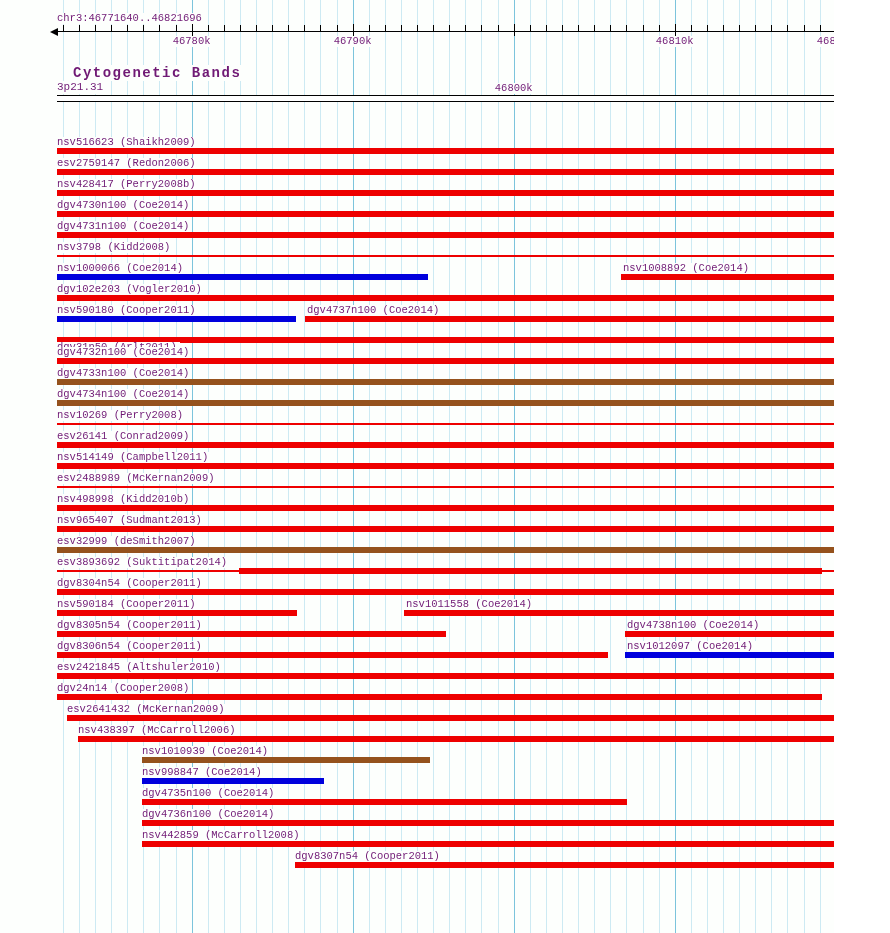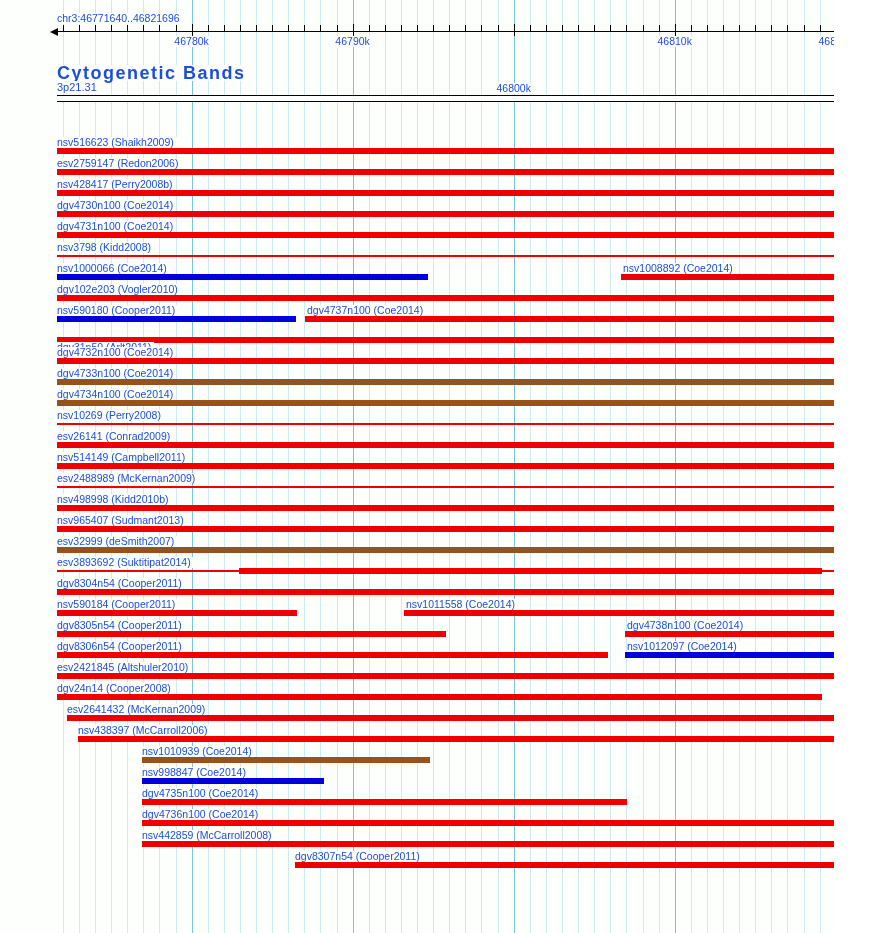--- a/index.html
+++ b/index.html
@@ -4,7 +4,7 @@
 <style>
   html,body{margin:0;padding:0;background:#fff;}
   #view{position:relative;width:834px;height:933px;background:#fdfffd;overflow:hidden;
-        font-family:Liberation Sans, sans-serif;color:#1d4ed8;}
+        font-family:Liberation Mono, monospace;color:#701a75;}
   .grid{position:absolute;top:0;bottom:0;width:1px;background:#cdeaf3;z-index:0;}
   .grid.major{background:#7cc4dc;}
   #region-title{position:absolute;left:57px;top:13px;font-size:10.5px;line-height:11px;

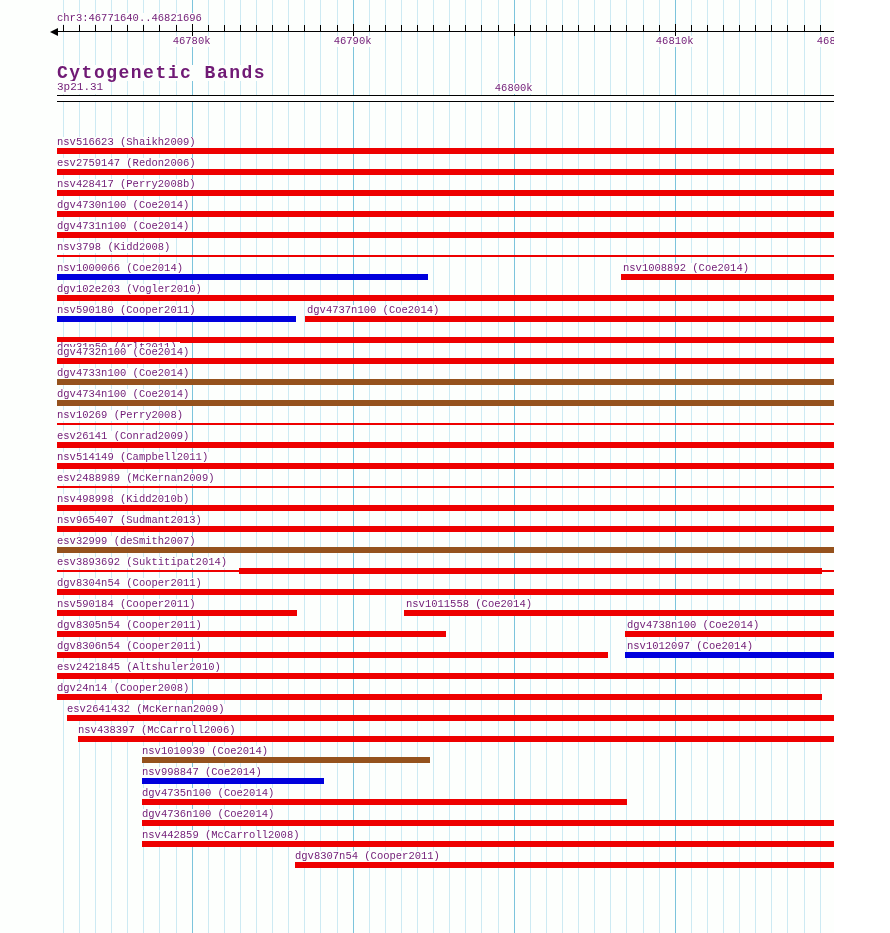--- a/index.html
+++ b/index.html
@@ -18,7 +18,7 @@
         border-bottom:4px solid transparent;z-index:2;}
   .arrow.left{left:50px;border-right:8px solid #000;}
   .arrow.right{left:862px;border-left:8px solid #000;}
-  #cyto-title{position:absolute;left:57px;top:65px;font-weight:bold;font-size:18px;line-height:16px;
+  #cyto-title{position:absolute;left:73px;top:65px;font-weight:bold;font-size:14px;line-height:16px;
         letter-spacing:1.5px;background:#fdfffd;padding-right:3px;white-space:pre;z-index:3;}
   #cyto-band-label{position:absolute;left:57px;top:81px;font-size:11px;line-height:13px;
         background:#fdfffd;padding-right:3px;white-space:pre;z-index:3;}

